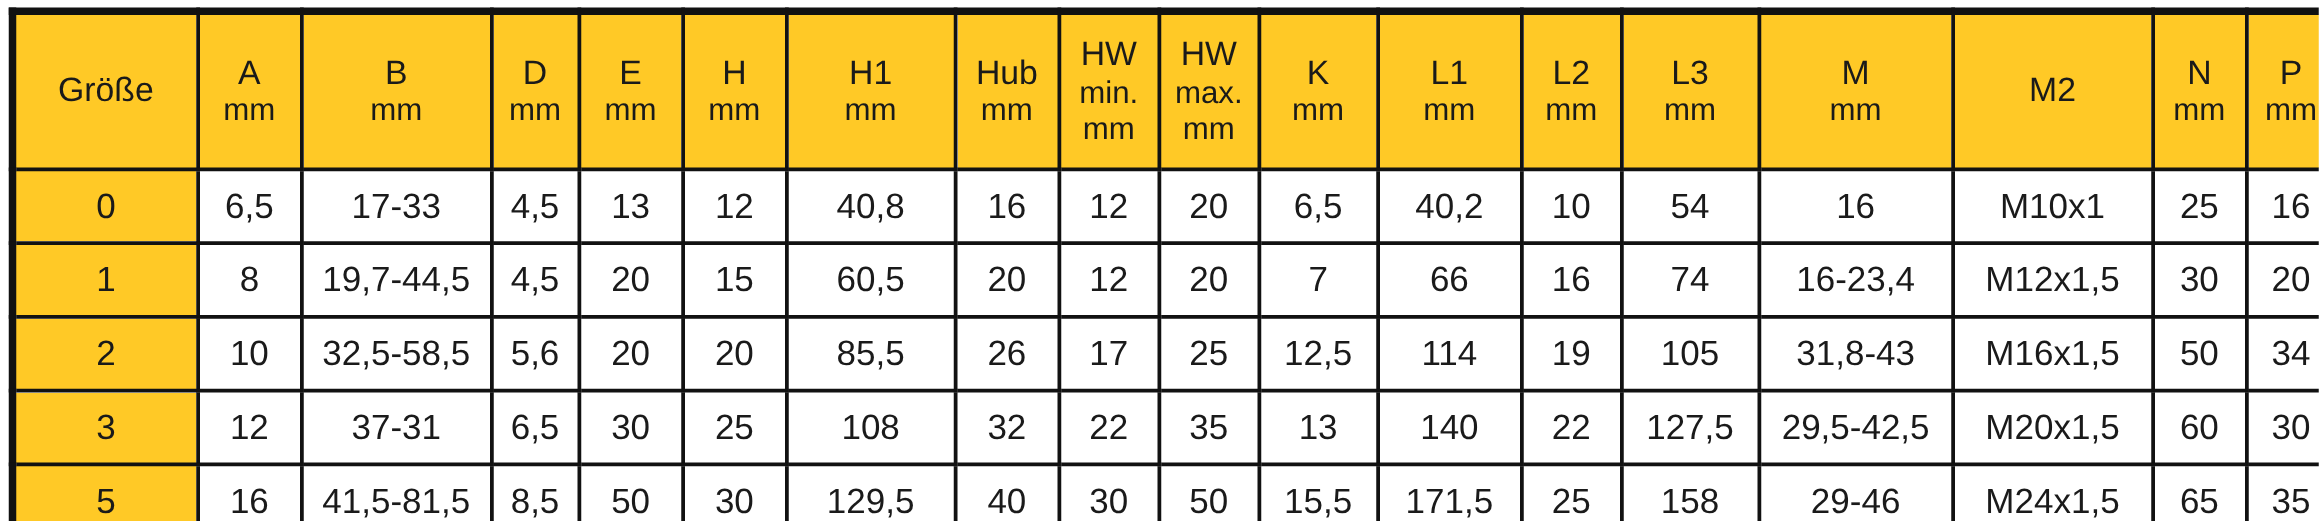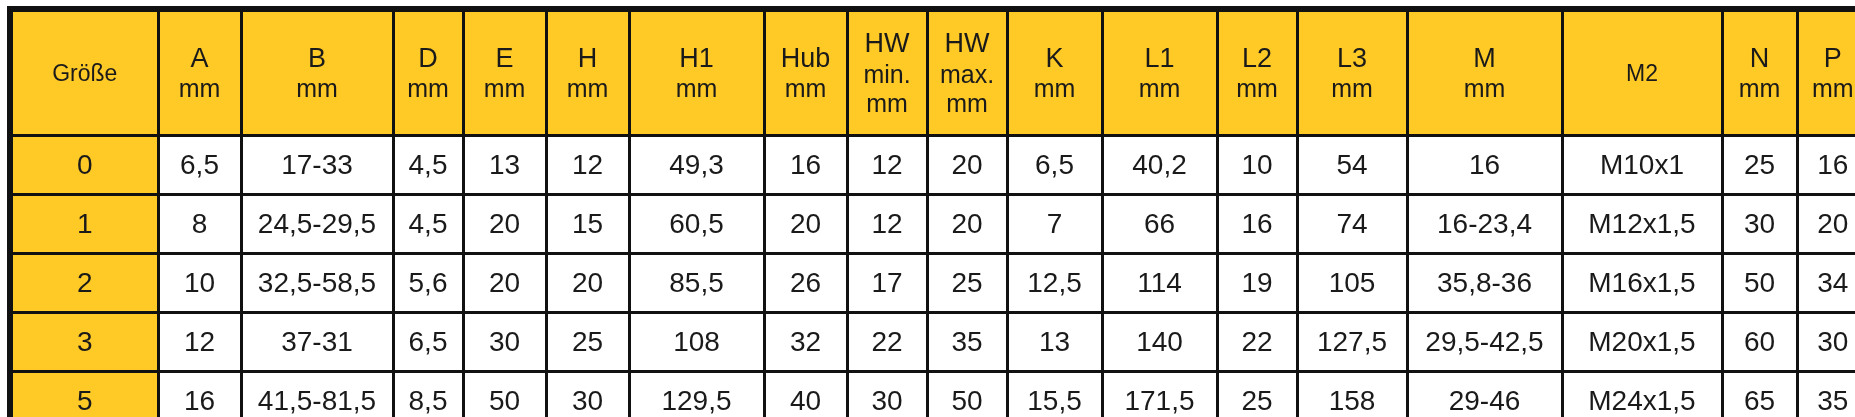--- a/index.html
+++ b/index.html
@@ -56,7 +56,7 @@
     font-size: 25px;
   }
   thead th.single .hdr-main {
-    font-size: 23px;
+    font-size: 27px;
   }
   
   thead th.col-size {

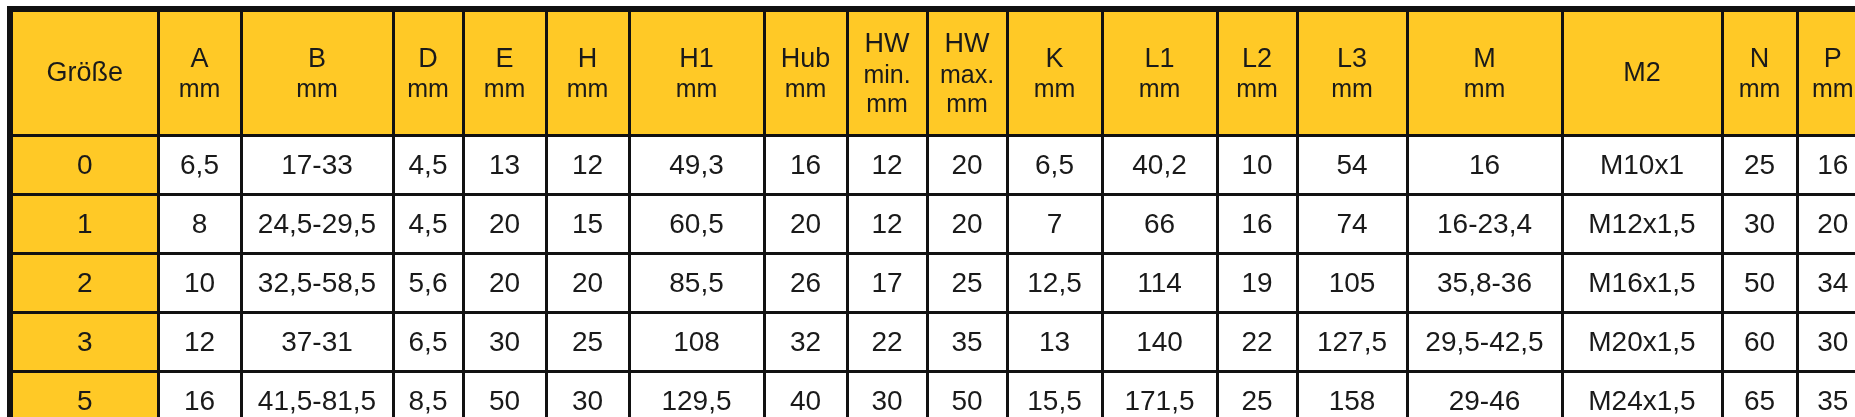--- a/index.html
+++ b/index.html
@@ -182,7 +182,7 @@
           <td>4,5</td>
           <td>13</td>
           <td>12</td>
-          <td>49,3</td>
+          <td>40,8</td>
           <td>16</td>
           <td>12</td>
           <td>20</td>

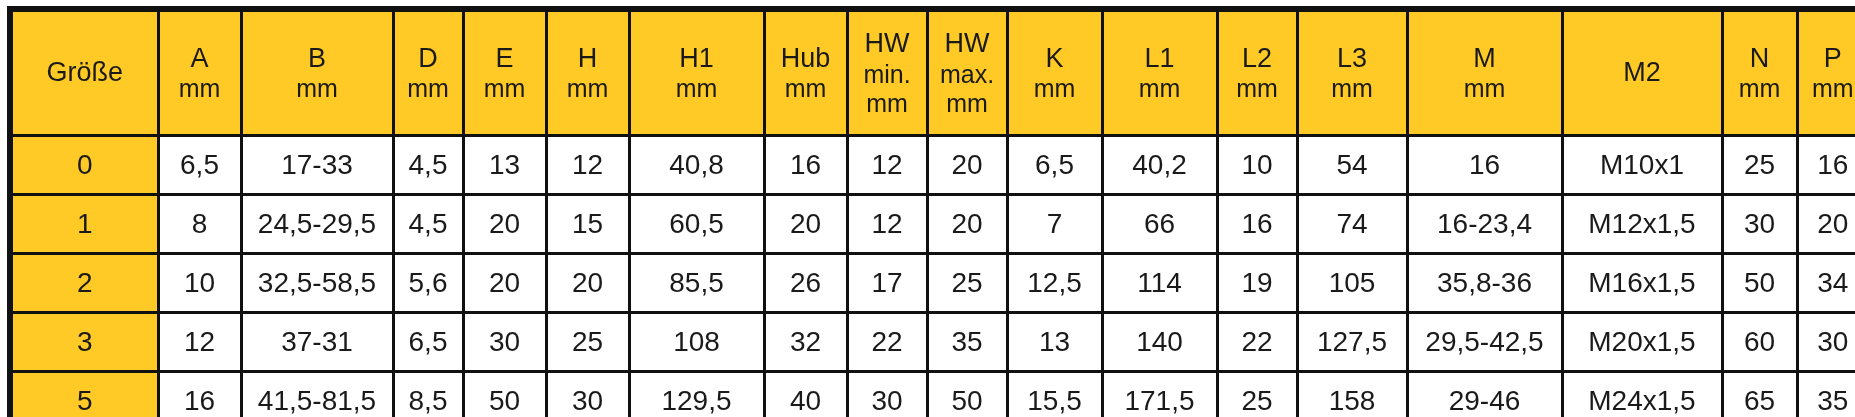--- a/index.html
+++ b/index.html
@@ -198,7 +198,7 @@
         <tr>
           <td class="size-cell">1</td>
           <td>8</td>
-          <td>24,5-29,5</td>
+          <td>19,7-44,5</td>
           <td>4,5</td>
           <td>20</td>
           <td>15</td>

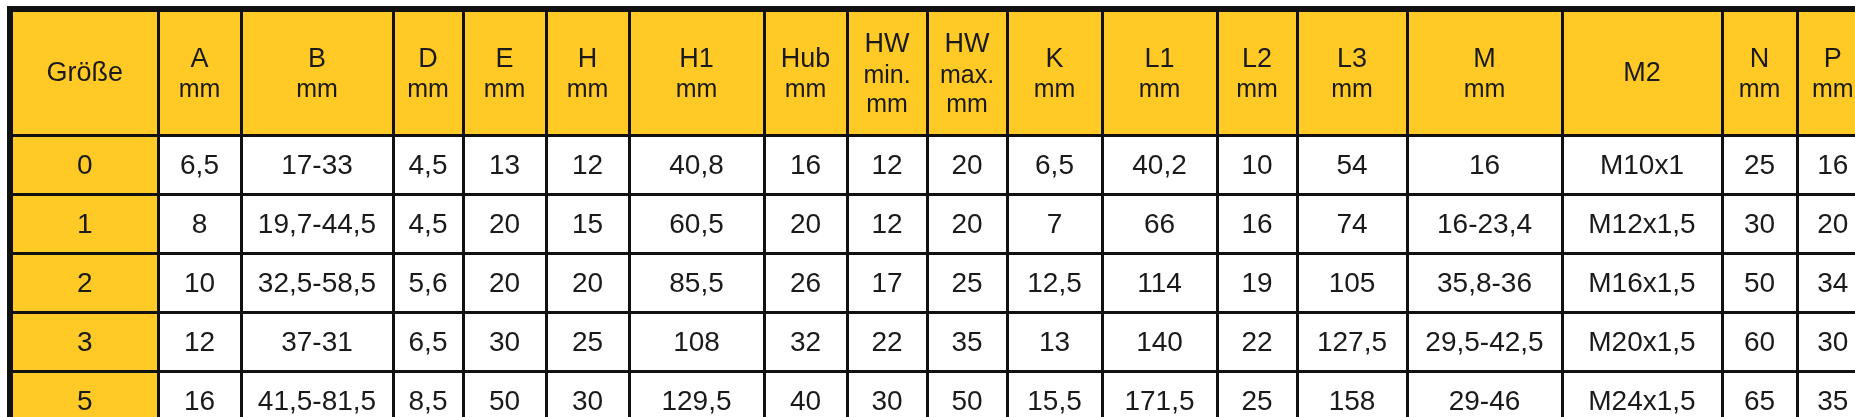--- a/index.html
+++ b/index.html
@@ -230,7 +230,7 @@
           <td>114</td>
           <td>19</td>
           <td>105</td>
-          <td>35,8-36</td>
+          <td>31,8-43</td>
           <td>M16x1,5</td>
           <td>50</td>
           <td>34</td>

